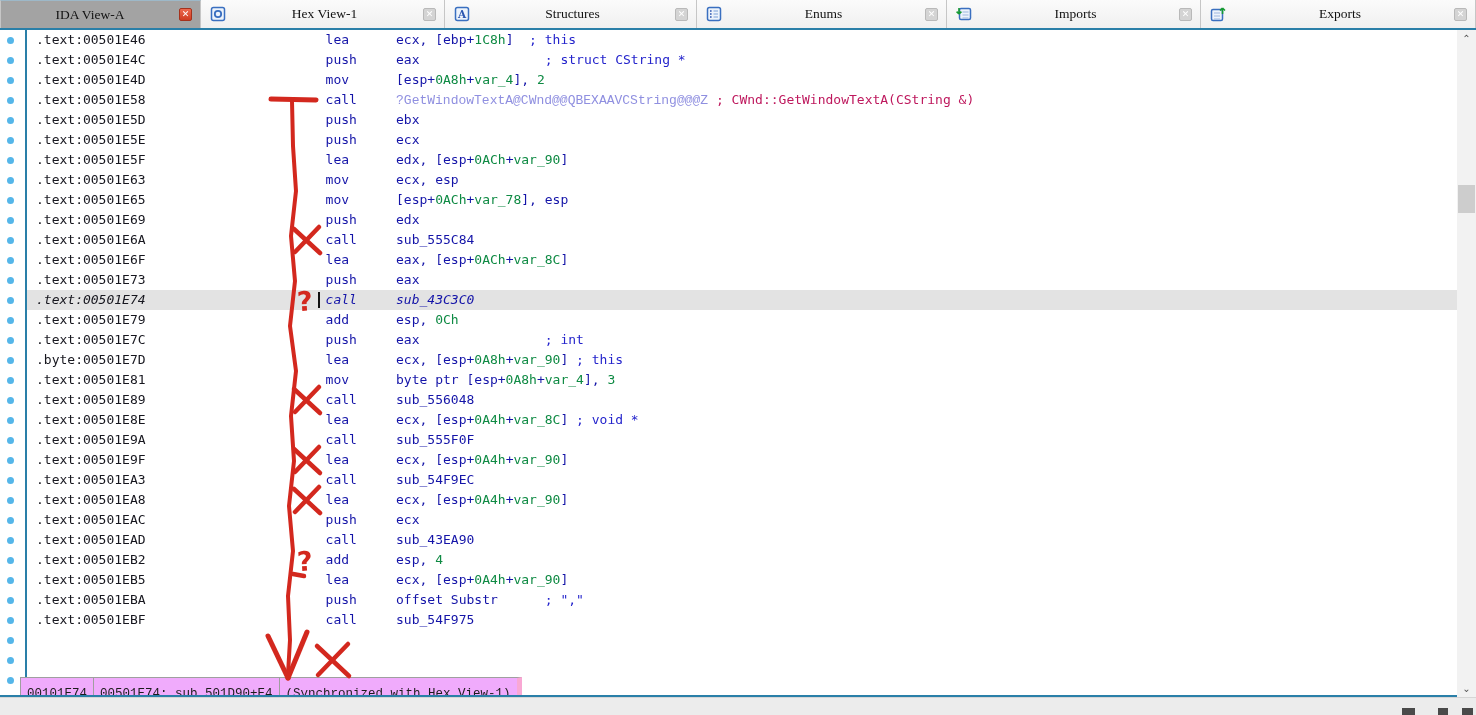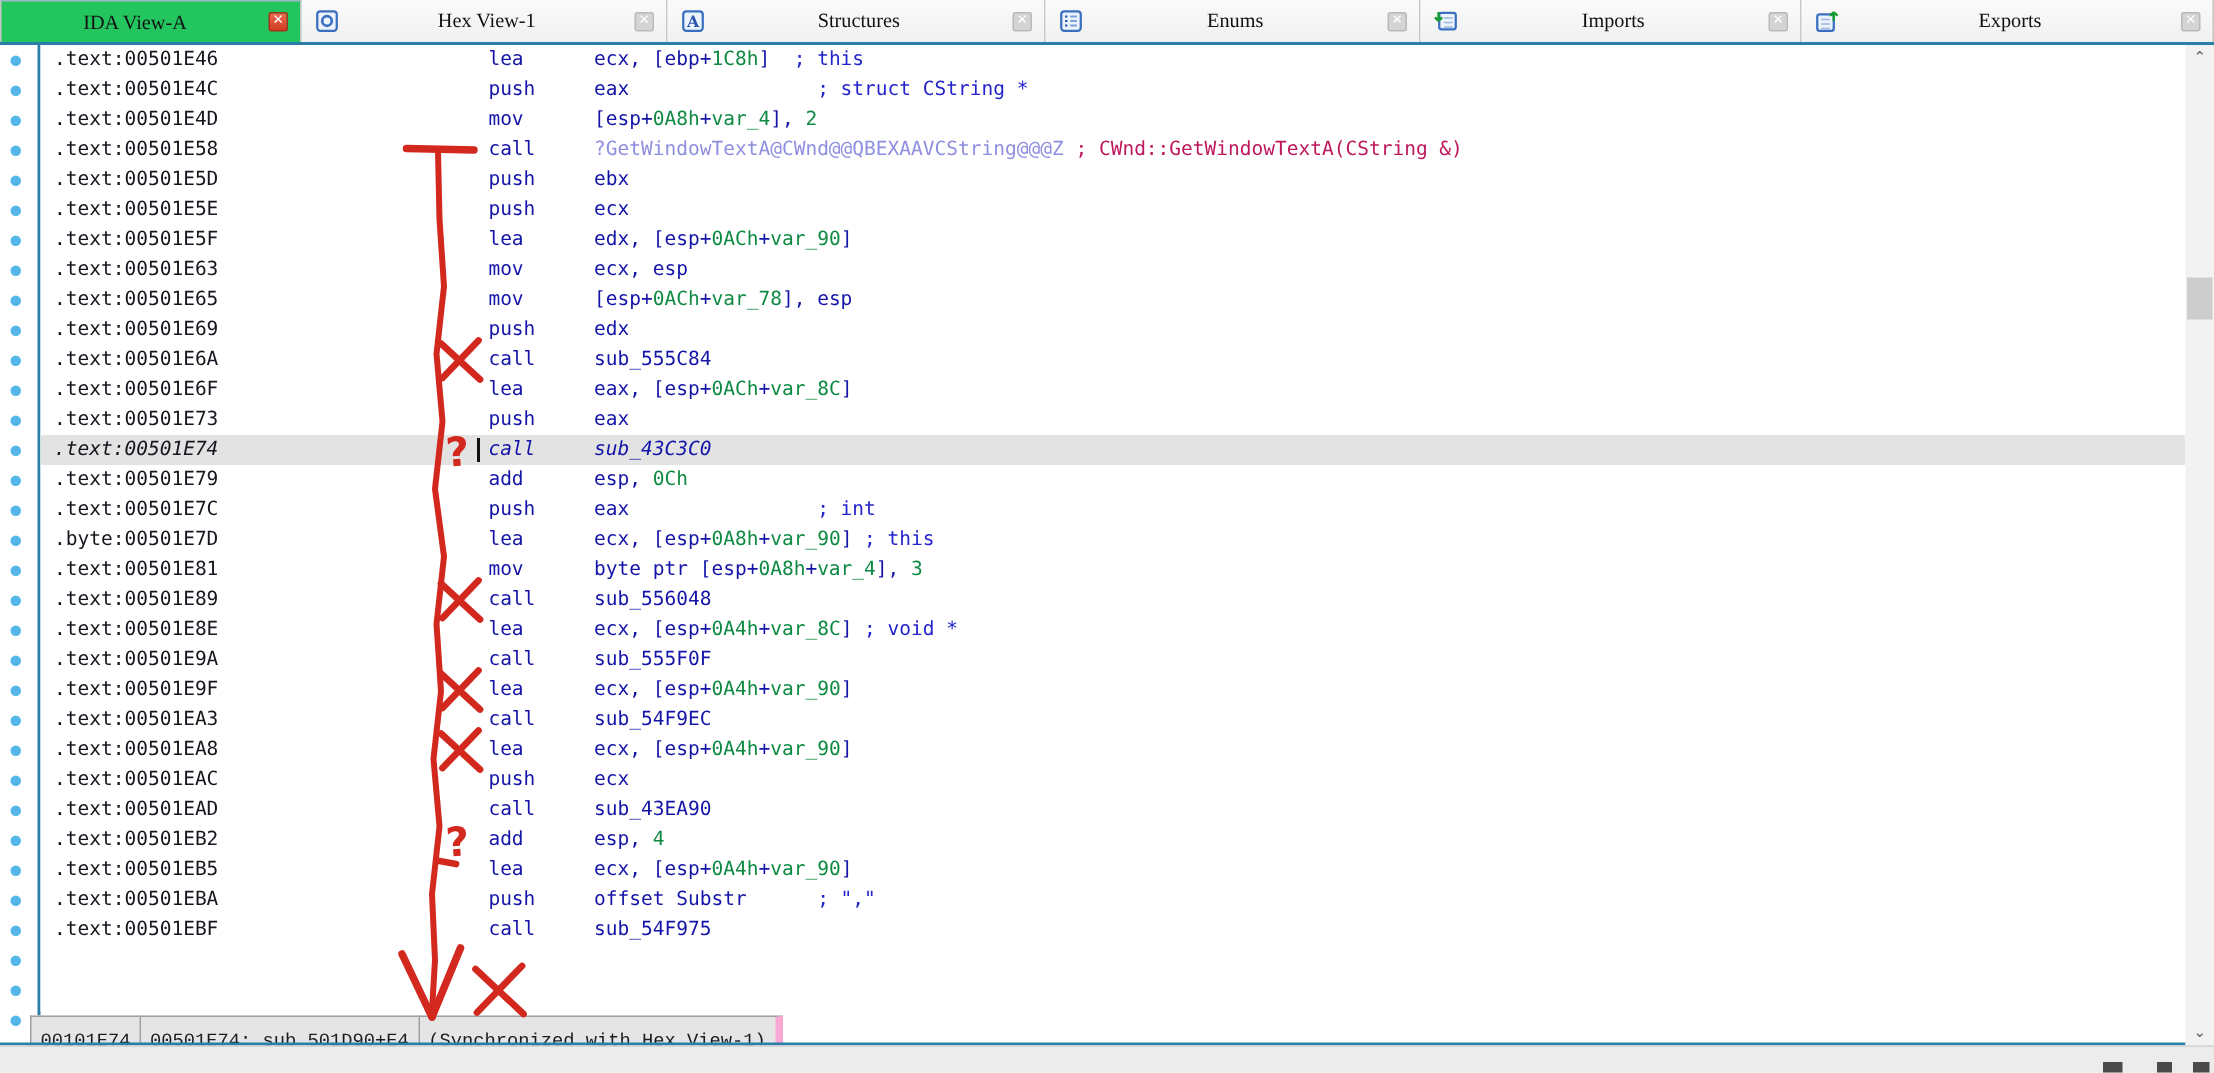--- a/index.html
+++ b/index.html
@@ -13,7 +13,7 @@
        background:linear-gradient(#fbfbfb,#f0f0f0);
        border-right:1px solid #c6c6c6;box-sizing:border-box;
        font-family:"Liberation Serif",serif;font-size:13.5px;color:#111;}
-  .tab.active{background:#22c55e;border-top:1px solid #9db8c8;
+  .tab.active{background:#a3a3a3;border-top:1px solid #9db8c8;
        border-left:1px solid #c6c6c6;}
   .tab .ticon{width:16px;height:16px;margin-left:9px;flex:0 0 auto;}
   .tab .tlabel{flex:1;text-align:center;white-space:nowrap;overflow:hidden;}

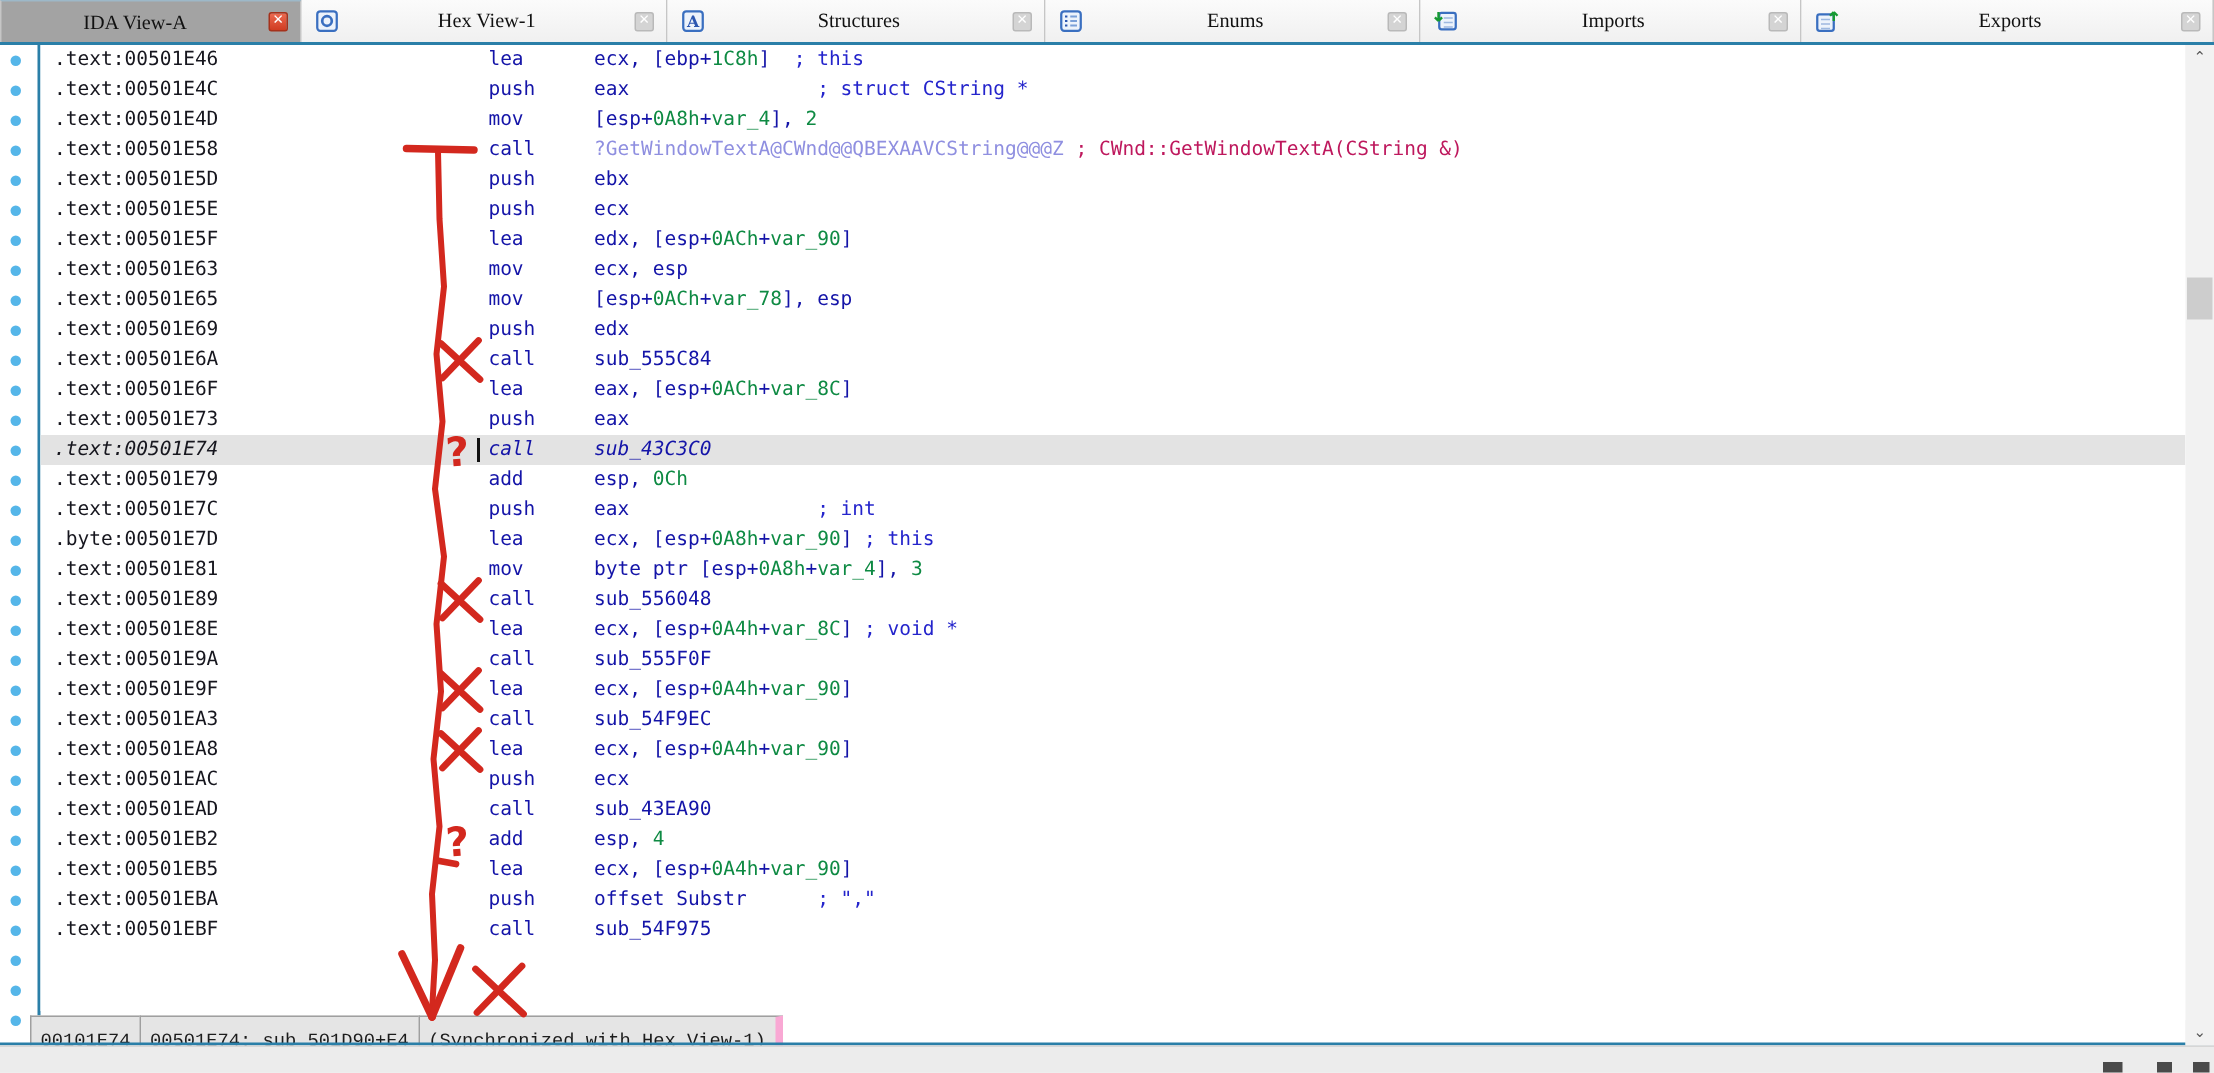--- a/index.html
+++ b/index.html
@@ -41,7 +41,7 @@
   .n{color:#0e8a43;}
   .c{color:#2424cc;}
   .g{color:#be185d;}
-  .m{color:#8f8fe0;}
+  .m{color:#8f8fe0;font-family:Liberation Mono, monospace;}
   .p{color:#000;}
 
   #caret{position:absolute;background:#111;width:2px;height:16px;}

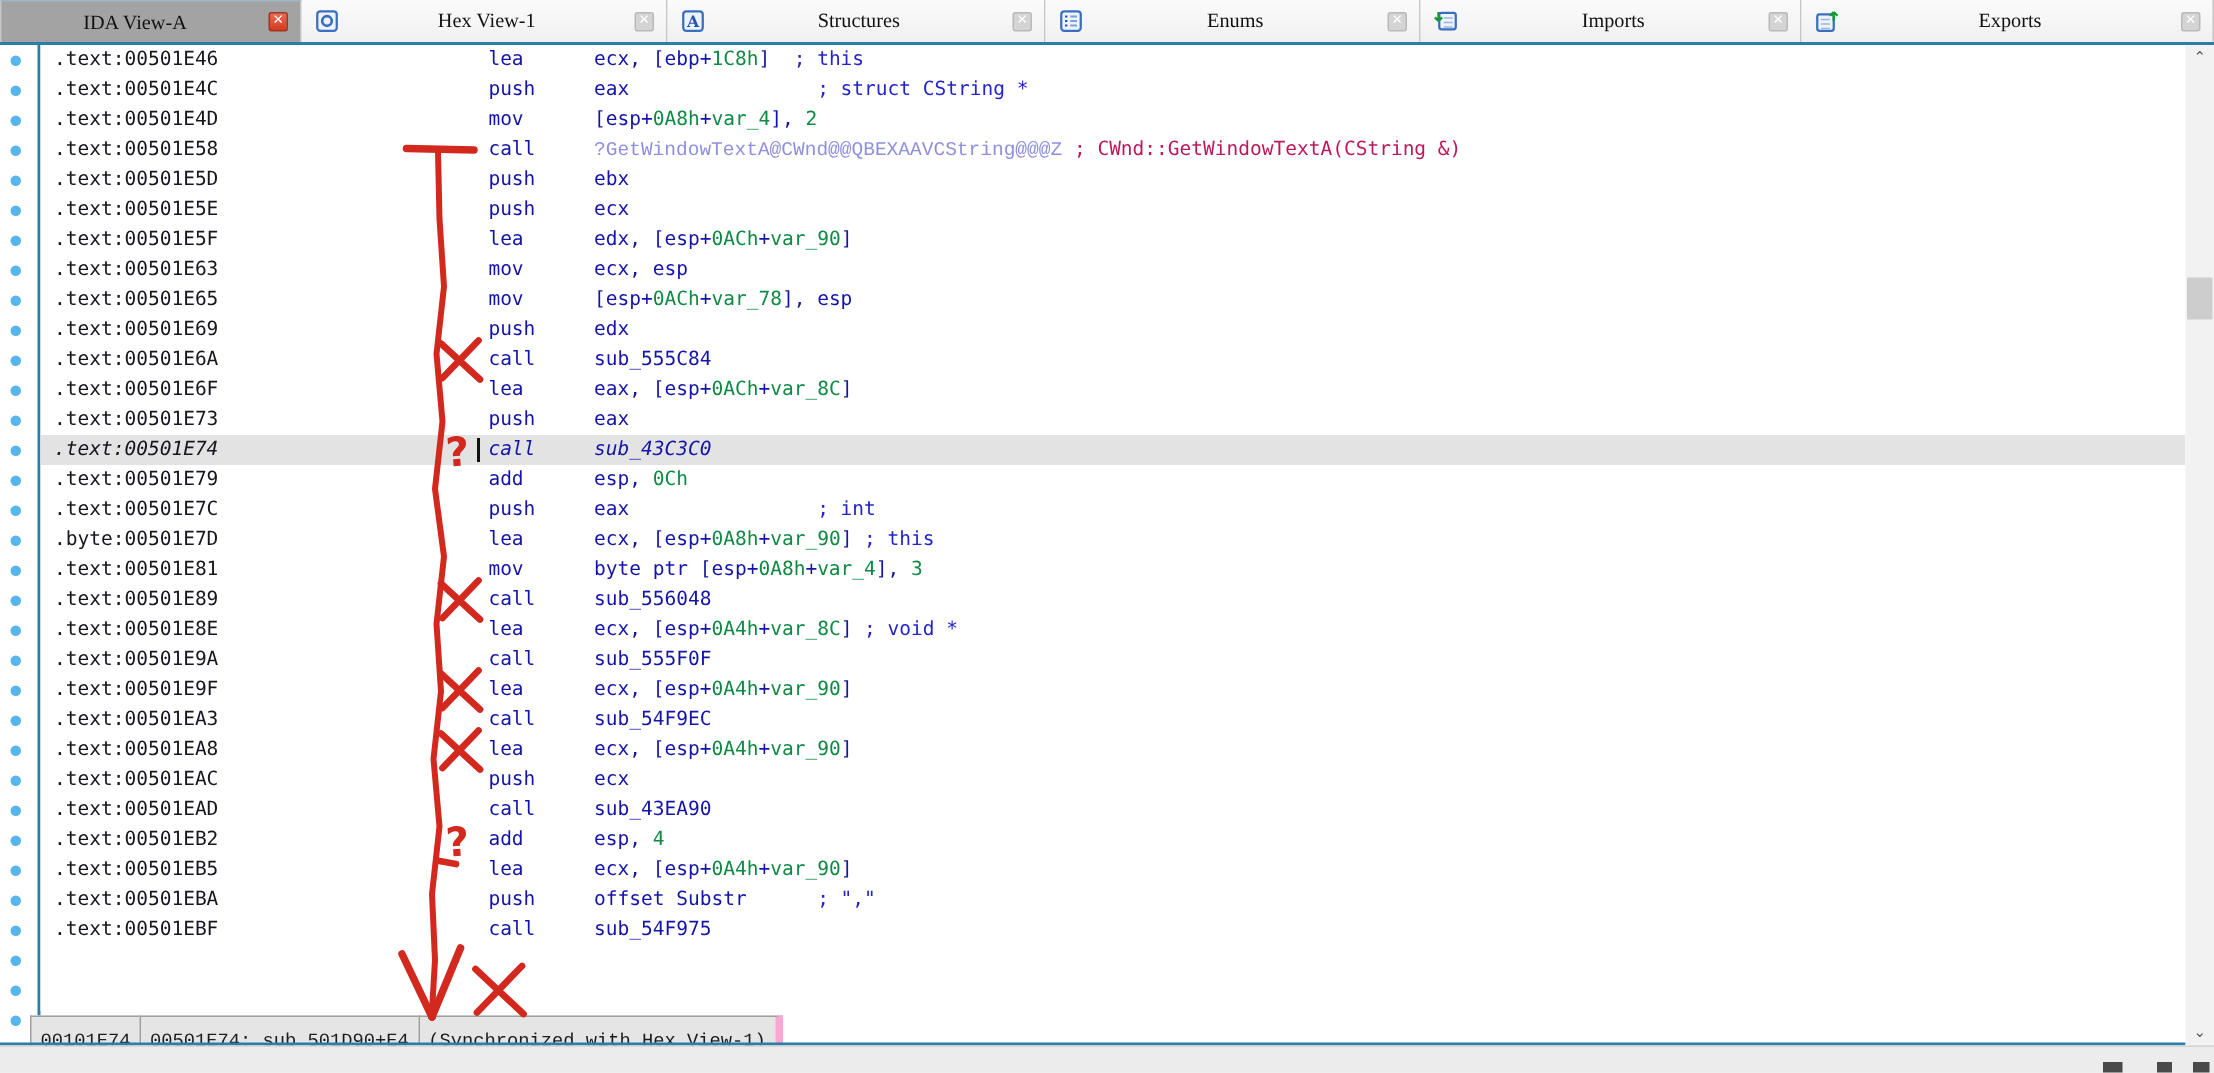--- a/index.html
+++ b/index.html
@@ -50,7 +50,7 @@
   #viewstatus{position:absolute;left:20px;top:649px;height:20px;display:flex;
       font-family:"Liberation Mono",monospace;font-size:12.5px;color:#1c1c1c;
       align-items:stretch;}
-  .scell{background:#e5e5e5;border:1px solid #9f9f9f;border-right:none;
+  .scell{background:#f0abfc;border:1px solid #9f9f9f;border-right:none;
       padding:16px 6px;display:flex;align-items:center;white-space:nowrap;}
   .scell:last-child{border-right:5px solid #f9a8d4;}
 

